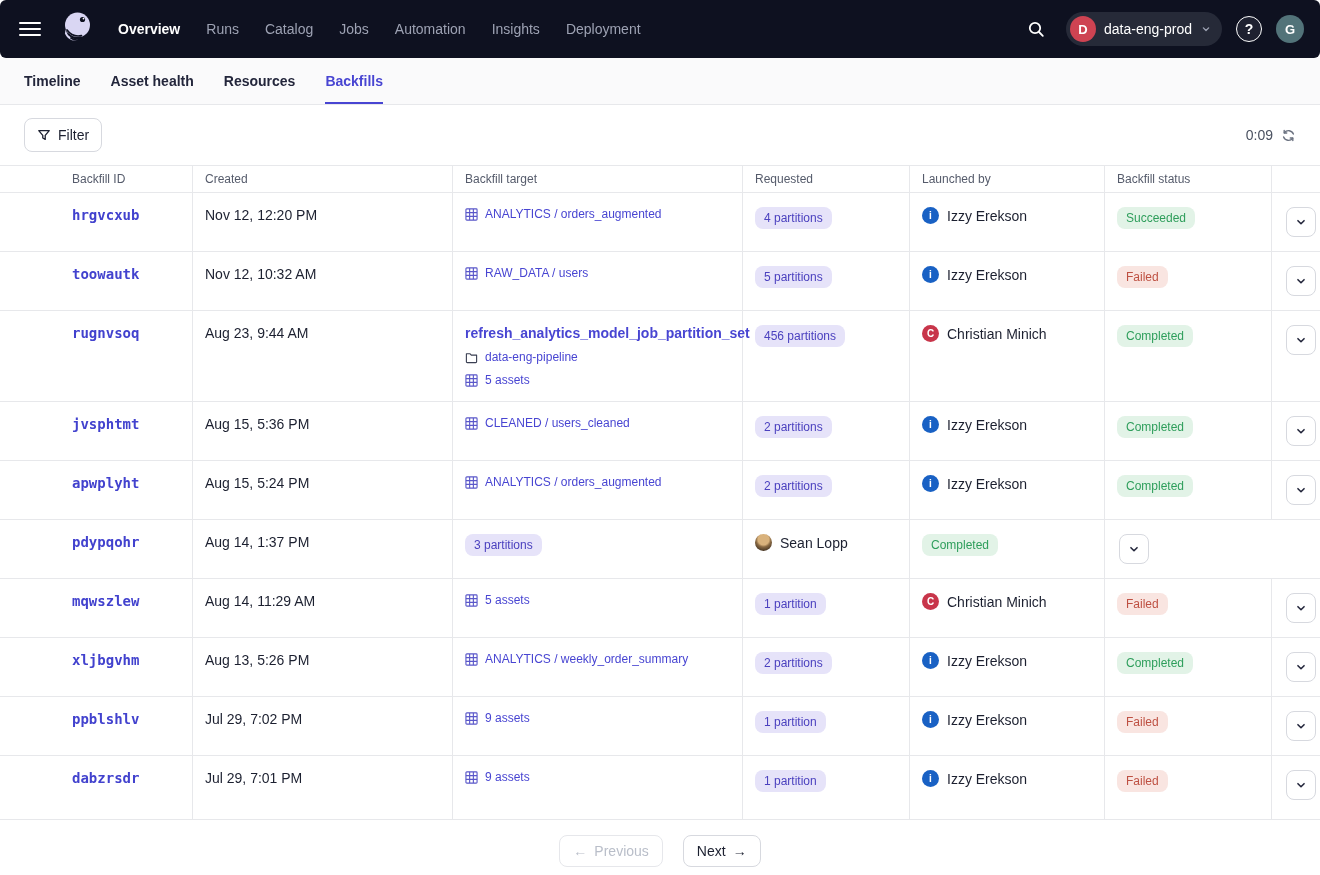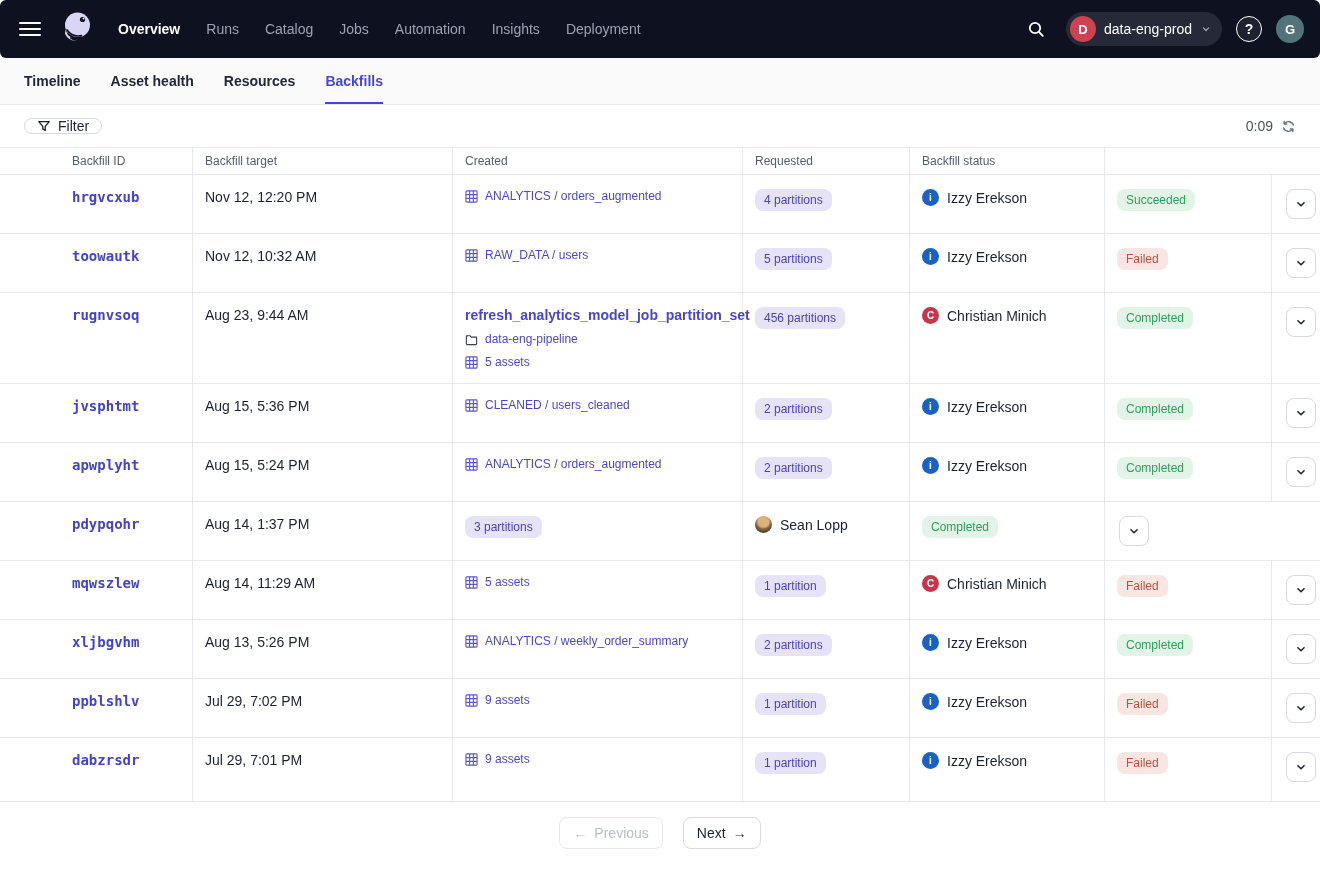--- a/index.html
+++ b/index.html
@@ -47,7 +47,7 @@
 
   
   .toolbar{display:flex;align-items:center;padding:13px 24px;}
-  .filter-btn{display:flex;align-items:center;gap:7px;height:16px;padding:0 12px;border:1px solid var(--btn-border);border-radius:8px;background:#fff;font-size:14px;color:var(--text);cursor:pointer;font-family:inherit;}
+  .filter-btn{display:flex;align-items:center;gap:7px;height:34px;padding:0 12px;border:1px solid var(--btn-border);border-radius:8px;background:#fff;font-size:14px;color:var(--text);cursor:pointer;font-family:inherit;}
   .toolbar-right{margin-left:auto;display:flex;align-items:center;gap:8px;color:#4A5160;font-size:14px;}
   .refresh-icon{display:flex;color:#6B7280;cursor:pointer;}
 

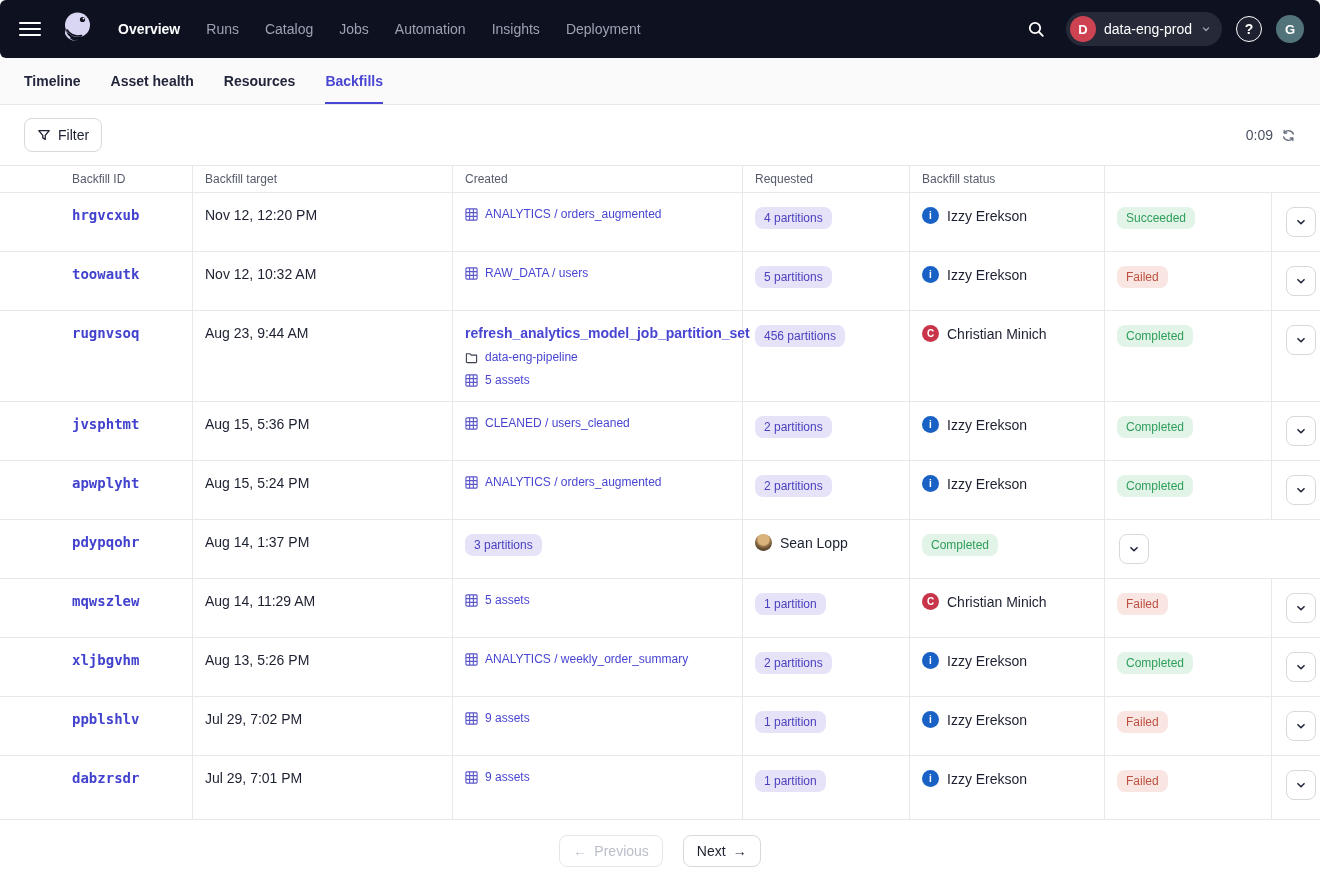--- a/index.html
+++ b/index.html
@@ -167,8 +167,8 @@
 <div class="table">
   <div class="t-row t-head">
       <div class="t-cell">Backfill ID</div>
+      <div class="t-cell">Created</div>
       <div class="t-cell">Backfill target</div>
-      <div class="t-cell">Created</div>
       <div class="t-cell">Requested</div>
       <div class="t-cell">Backfill status</div>
       <div class="t-cell"></div>

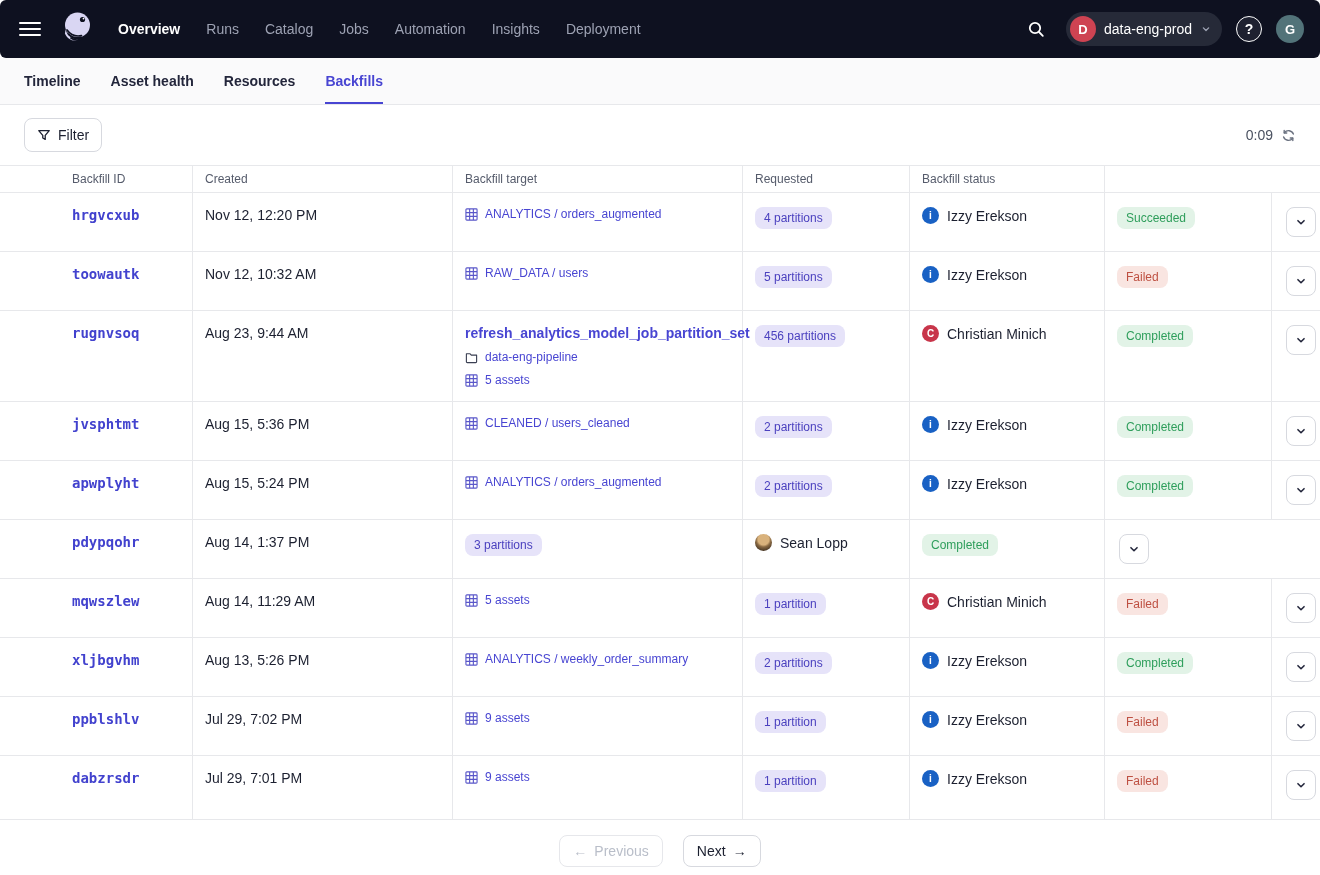--- a/index.html
+++ b/index.html
@@ -170,6 +170,7 @@
       <div class="t-cell">Created</div>
       <div class="t-cell">Backfill target</div>
       <div class="t-cell">Requested</div>
+      <div class="t-cell">Launched by</div>
       <div class="t-cell">Backfill status</div>
       <div class="t-cell"></div>
     </div>

